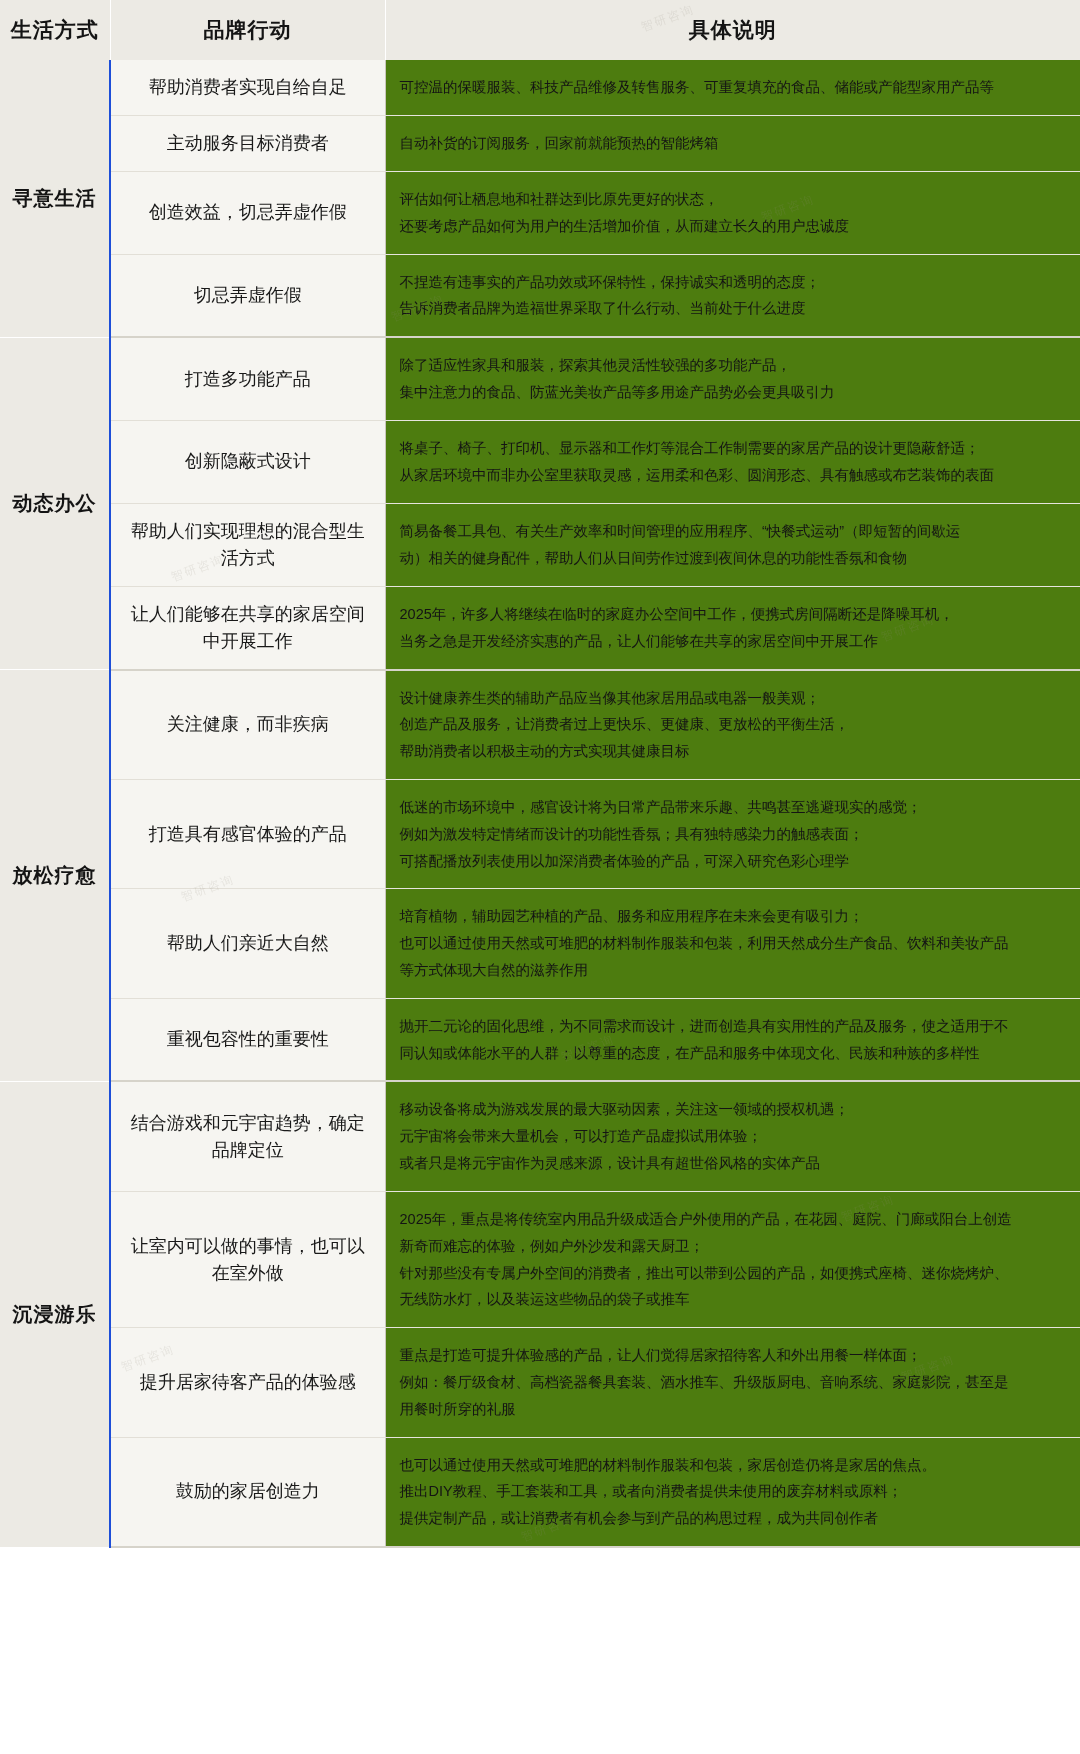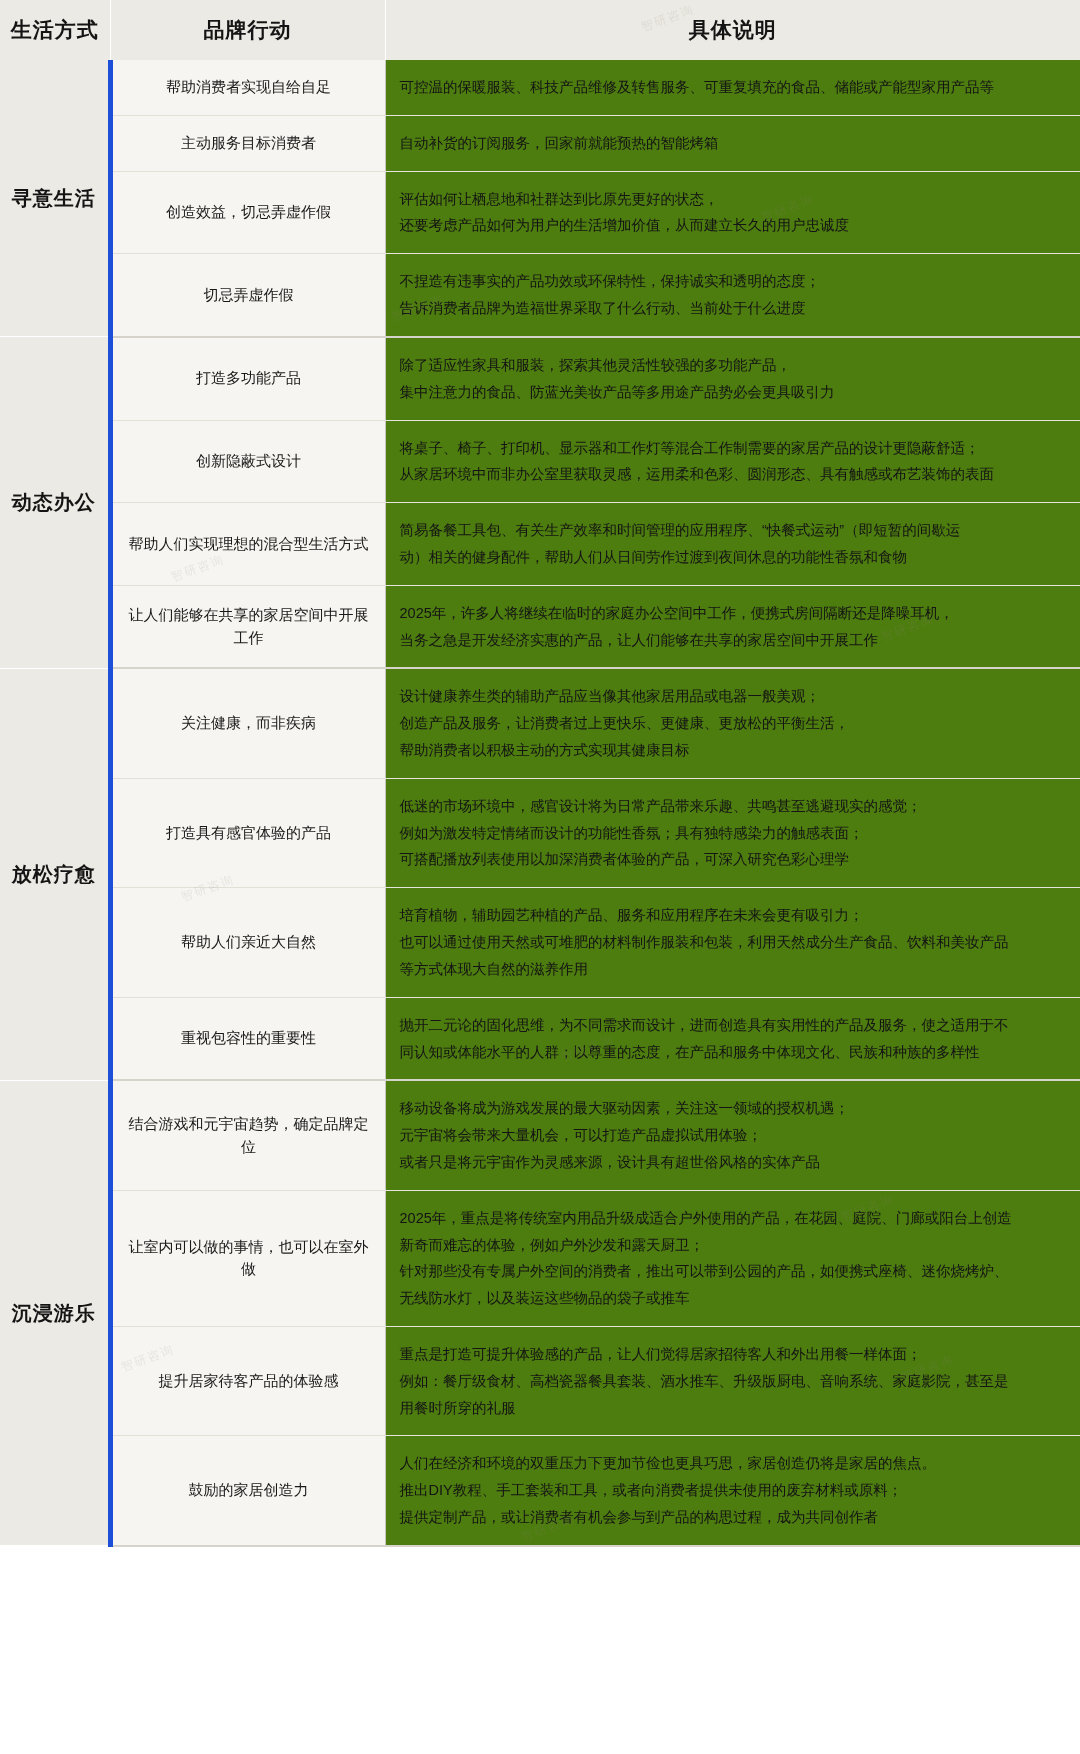--- a/index.html
+++ b/index.html
@@ -51,7 +51,7 @@
   }
   td.action {
     background: #f6f5f1;
-    font-size: 15px;
+    font-size: 18px;
     color: #191919;
     text-align: center;
     vertical-align: middle;

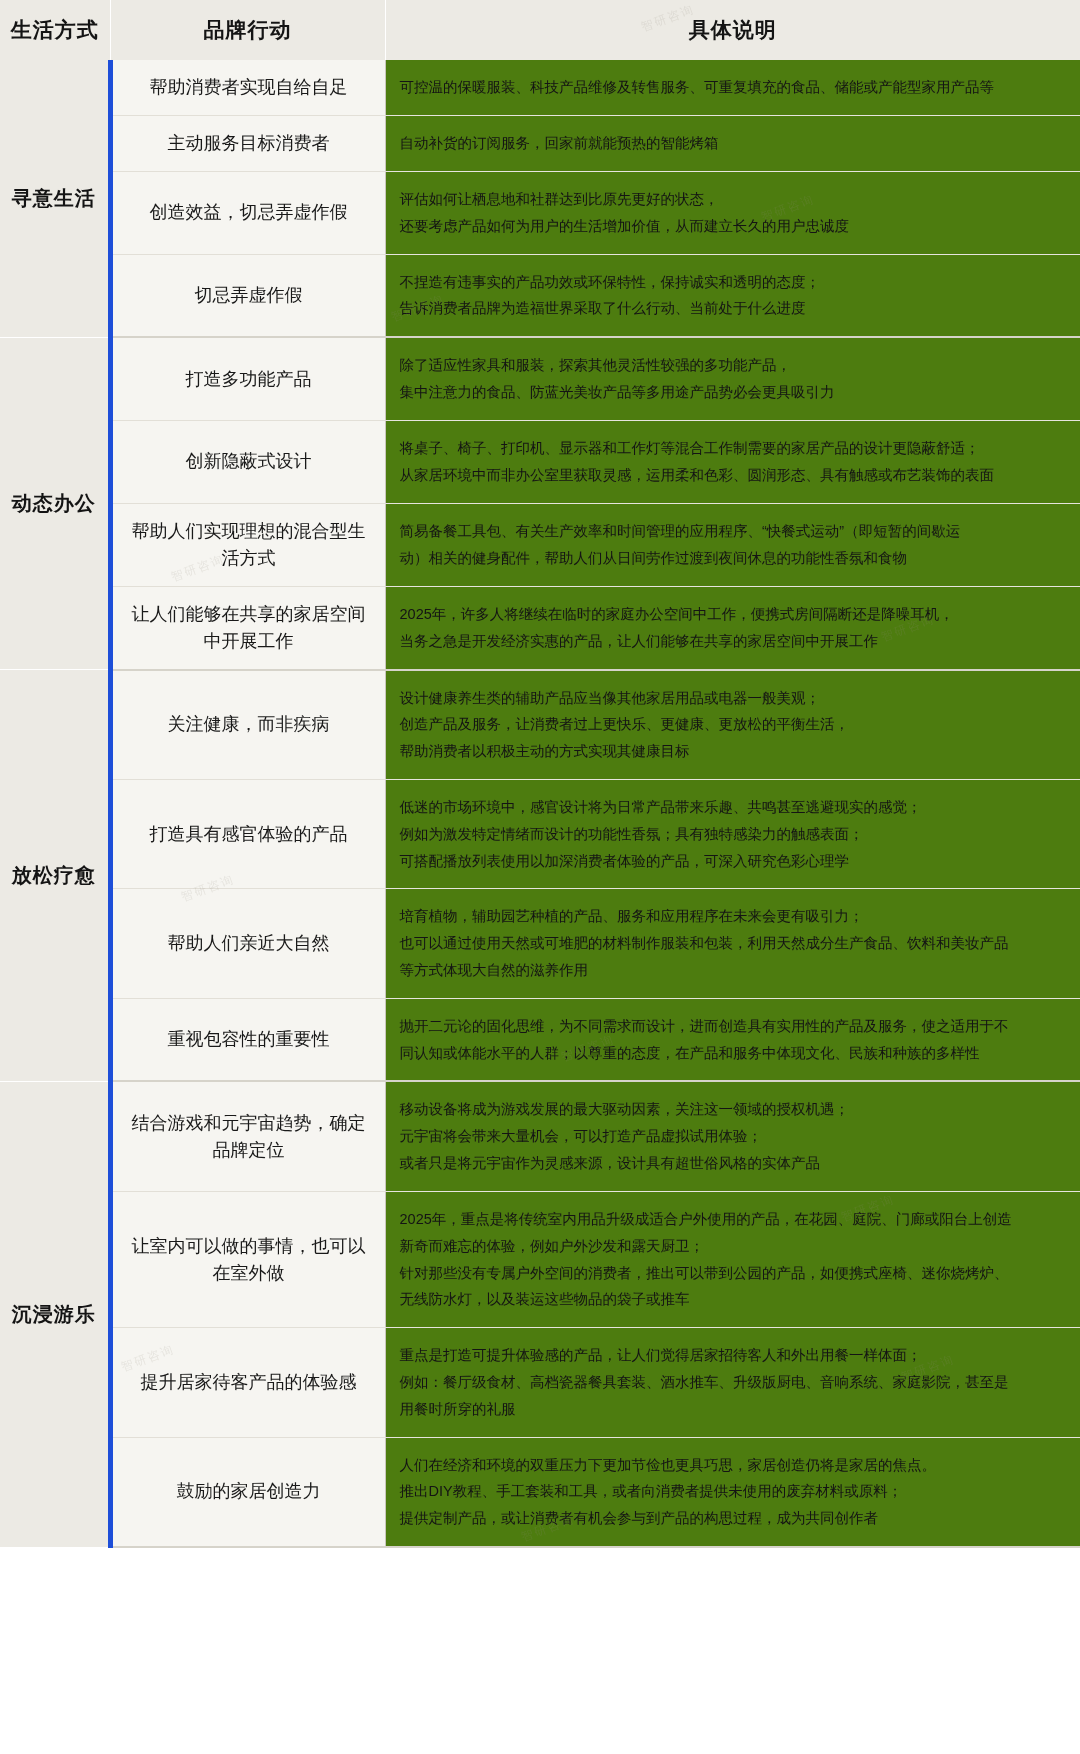--- a/index.html
+++ b/index.html
@@ -47,7 +47,7 @@
     vertical-align: middle;
     letter-spacing: 1px;
     border-bottom: 1px solid #ffffff;
-    border-right: 5px solid #1d4ed8;
+    border-right: 2px solid #1d4ed8;
   }
   td.action {
     background: #f6f5f1;

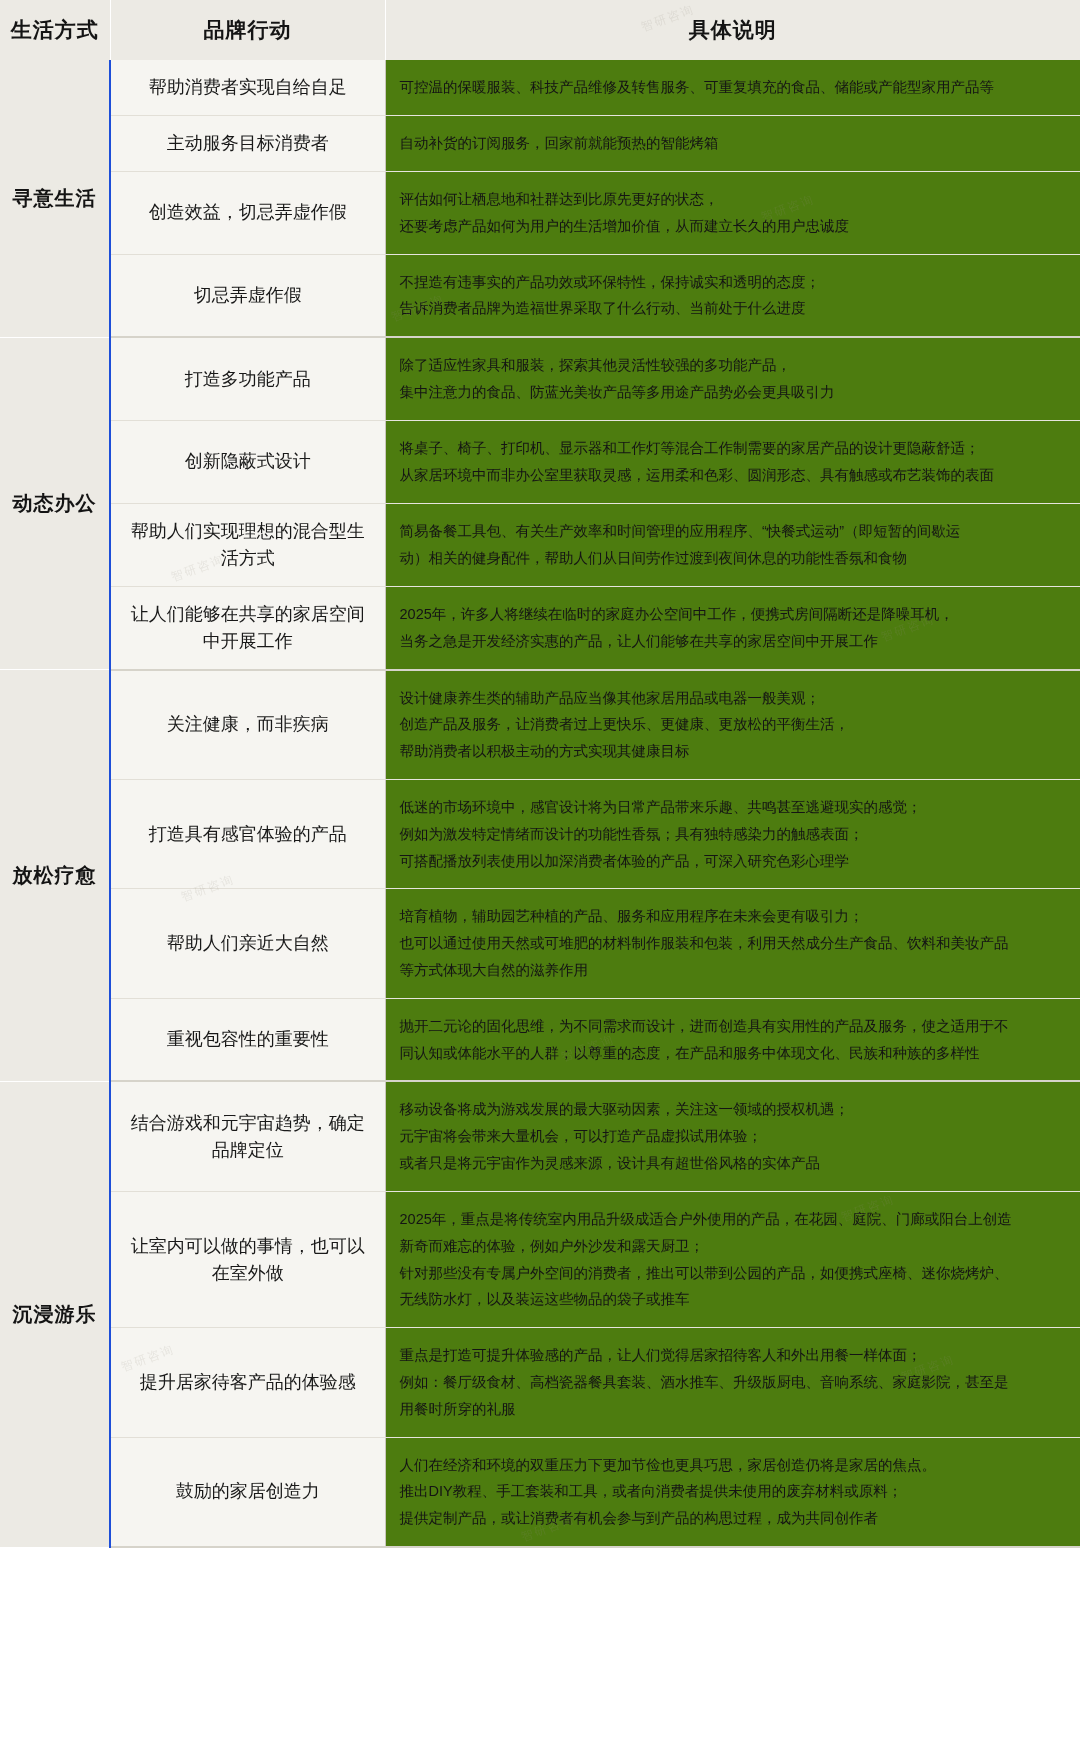--- a/index.html
+++ b/index.html
@@ -223,7 +223,7 @@
           <tr class="group-end">
             <td class="action">鼓励的家居创造力</td>
             <td class="desc">
-              <span class="desc-line">人们在经济和环境的双重压力下更加节俭也更具巧思，家居创造仍将是家居的焦点。</span>
+              <span class="desc-line">也可以通过使用天然或可堆肥的材料制作服装和包装，家居创造仍将是家居的焦点。</span>
               <span class="desc-line">推出DIY教程、手工套装和工具，或者向消费者提供未使用的废弃材料或原料；</span>
               <span class="desc-line">提供定制产品，或让消费者有机会参与到产品的构思过程，成为共同创作者</span>
             </td>

